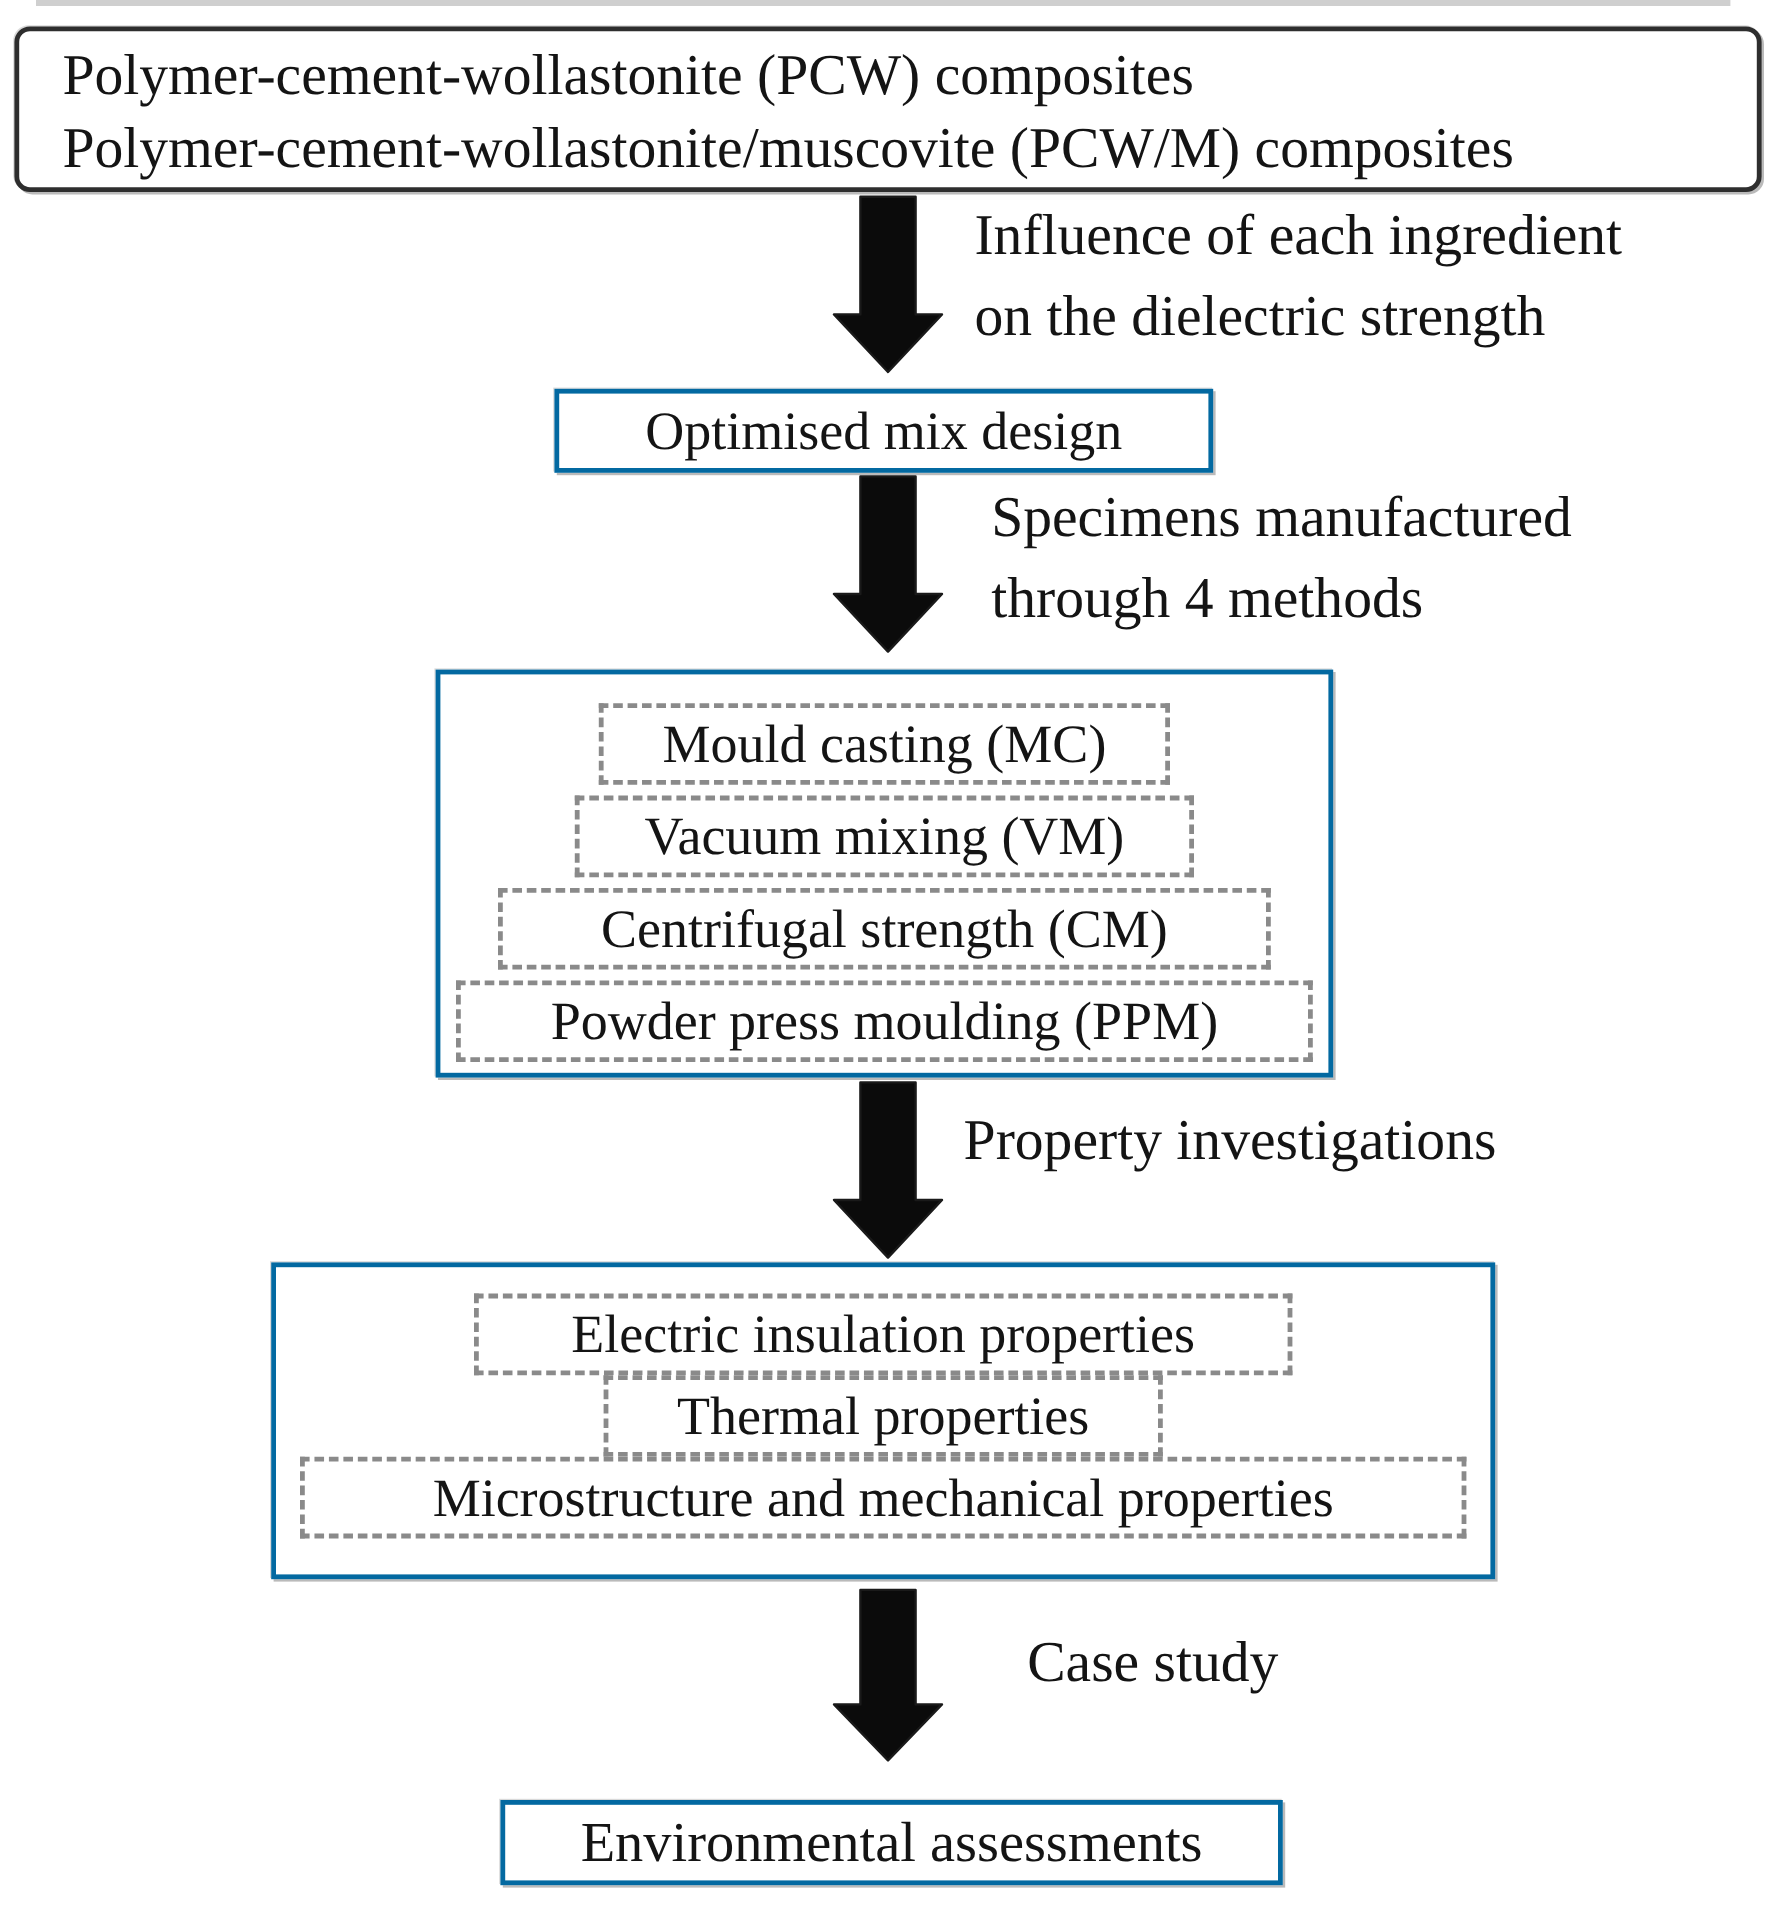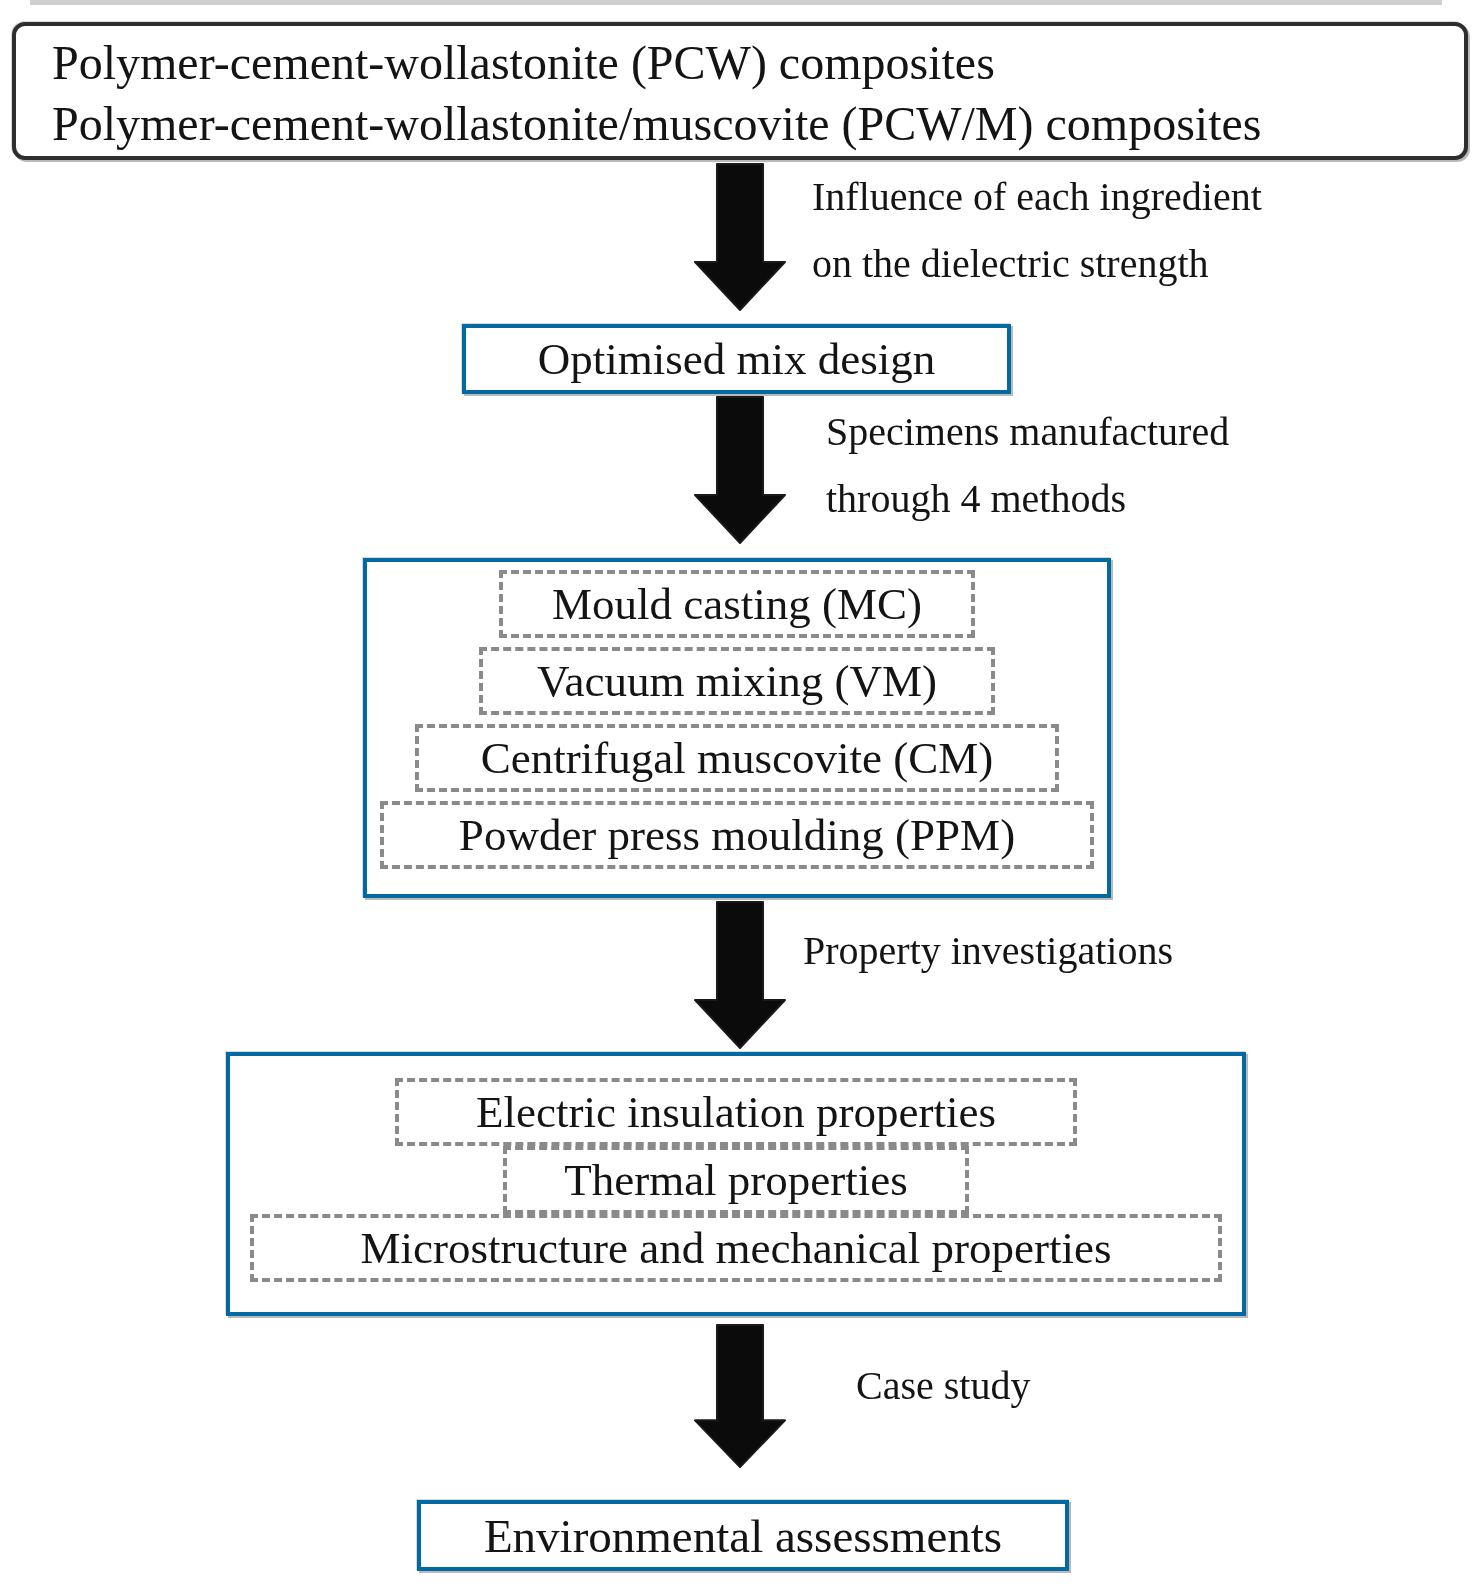--- a/index.html
+++ b/index.html
@@ -72,7 +72,7 @@
   .arrow svg { display: block; }
   .arrow-label {
     position: absolute;
-    font-size: 40px; line-height: 67px;
+    font-size: 48px; line-height: 67px;
     white-space: nowrap;
   }
 </style>

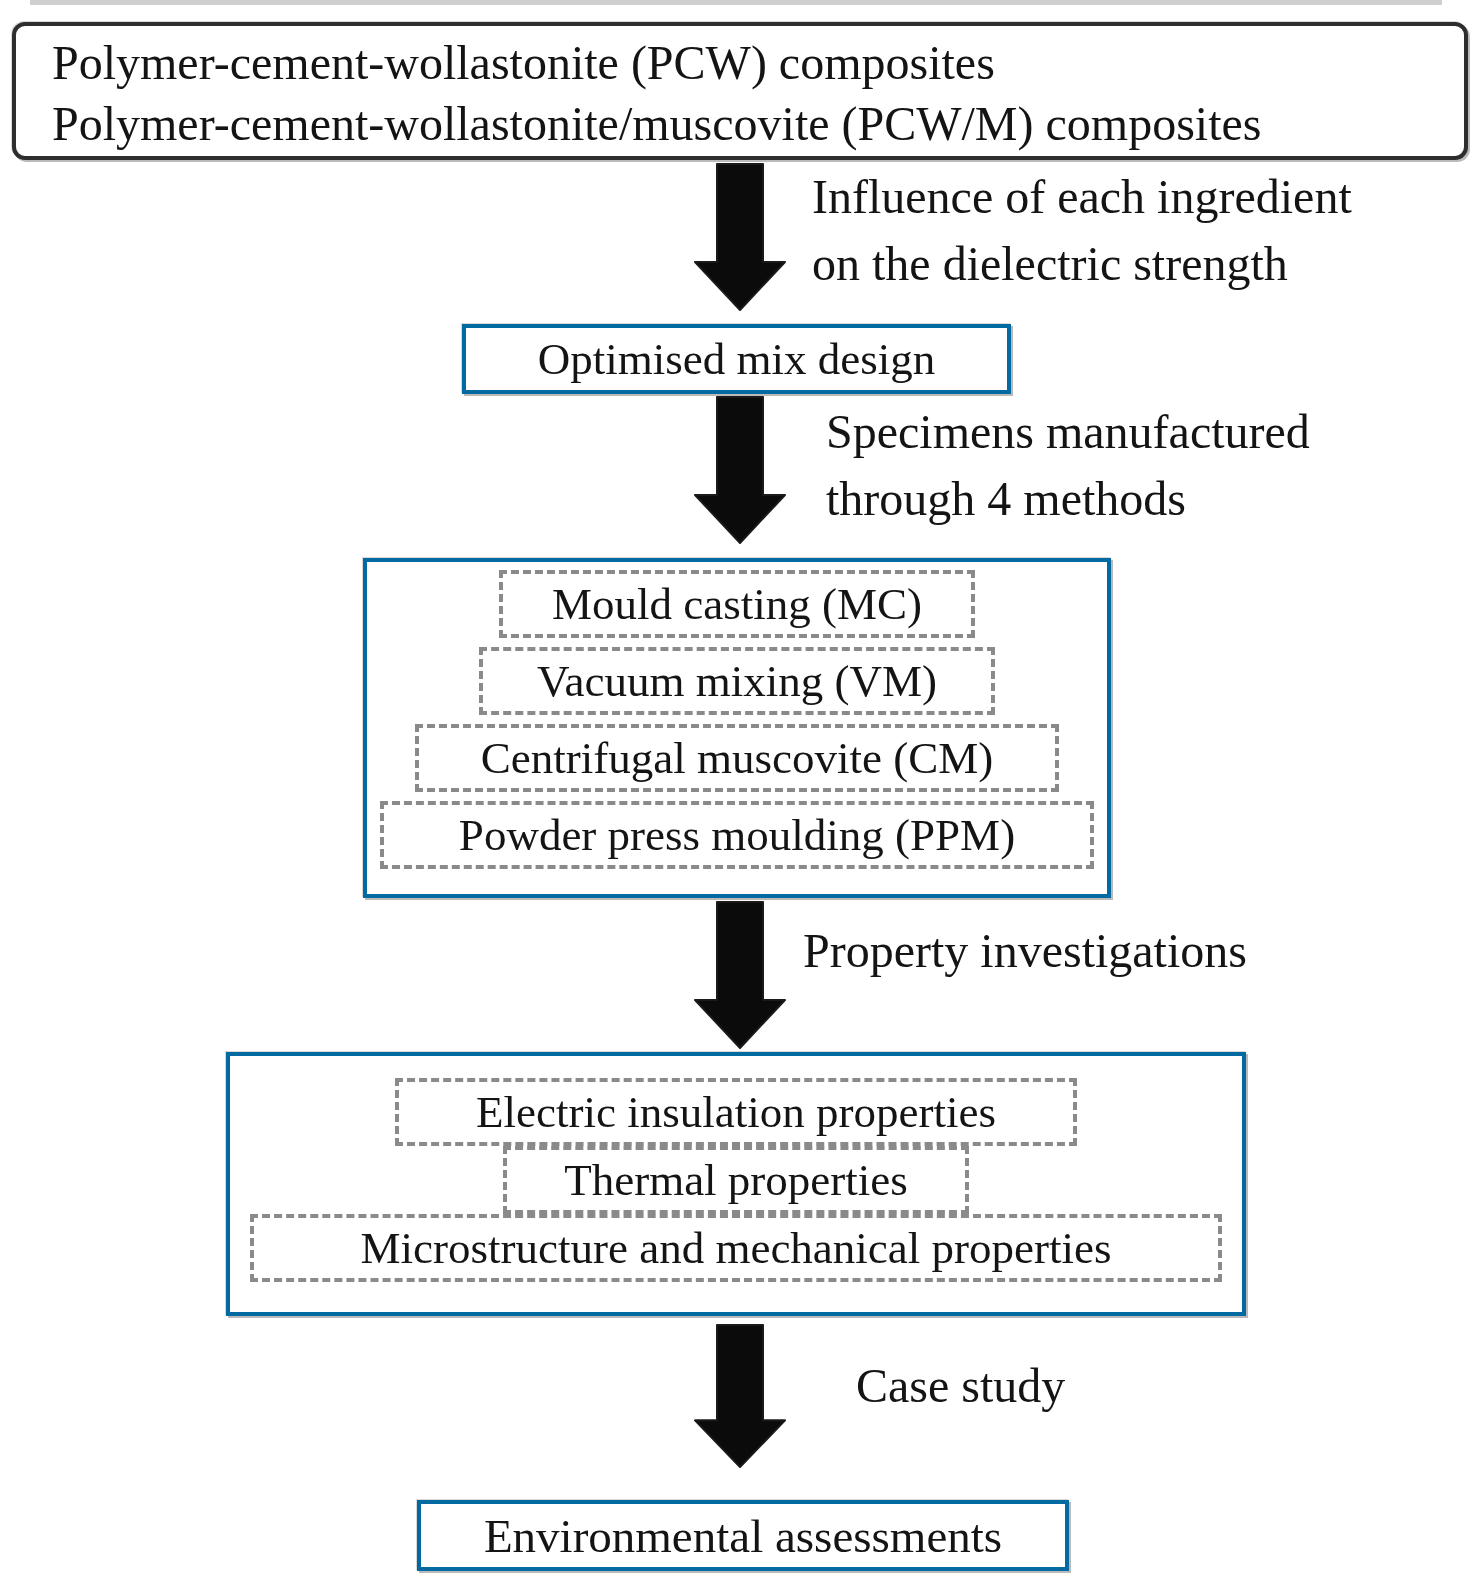--- a/index.html
+++ b/index.html
@@ -41,7 +41,7 @@
   .methods-box {
     left: 363px; top: 558px; width: 748px; height: 340px;
     display: flex; flex-direction: column; align-items: center;
-    padding-top: 8px; gap: 9px;
+    padding-top: 24px; gap: 9px;
   }
   .props-box {
     left: 226px; top: 1052px; width: 1020px; height: 264px;

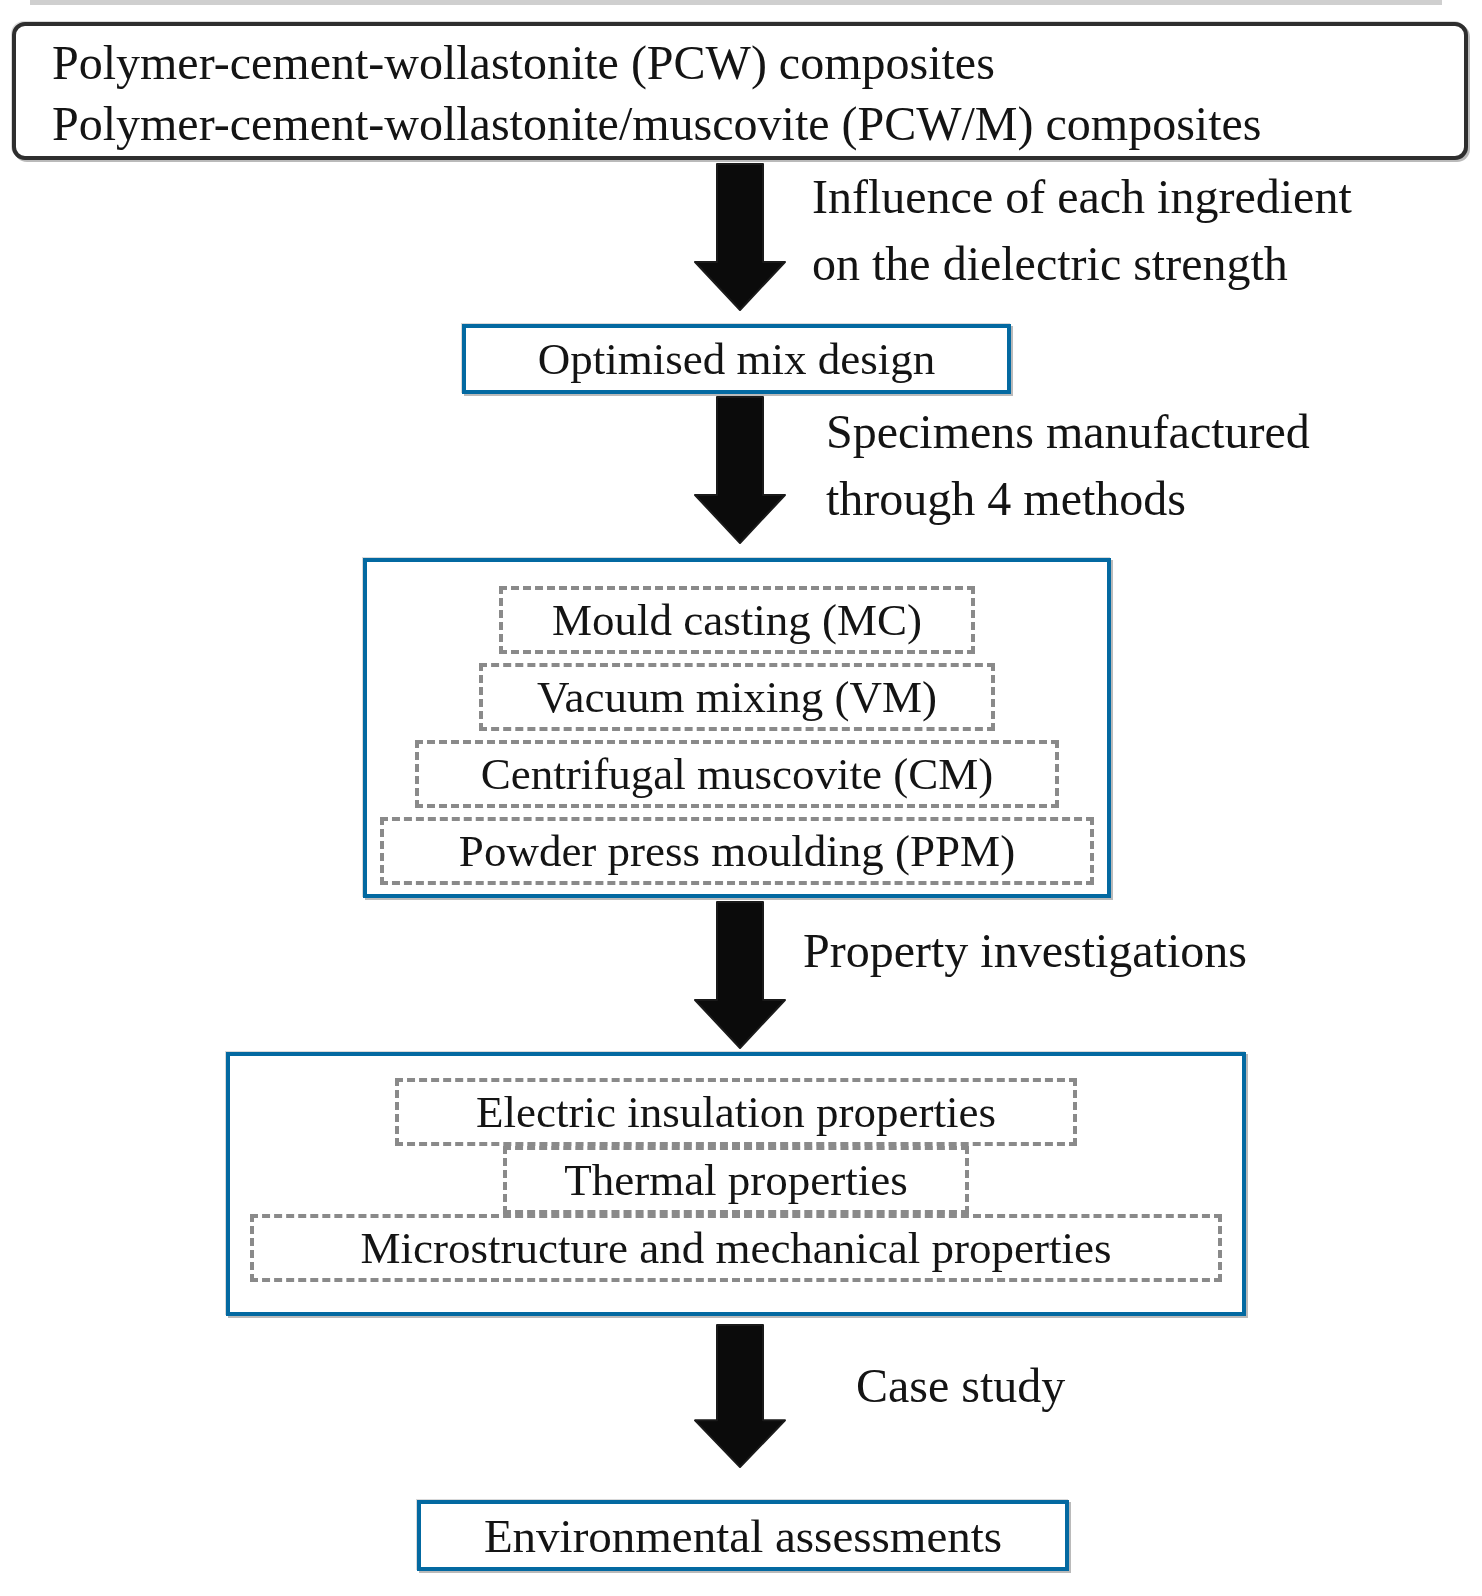--- a/index.html
+++ b/index.html
@@ -115,7 +115,7 @@
   <div class="box methods-box">
     <div class="dashed">Mould casting (MC)</div>
     <div class="dashed">Vacuum mixing (VM)</div>
-    <div class="dashed">Centrifugal muscovite (CM)</div>
+    <div class="dashed">Centrifugal strength (CM)</div>
     <div class="dashed">Powder press moulding (PPM)</div>
   </div>
 

